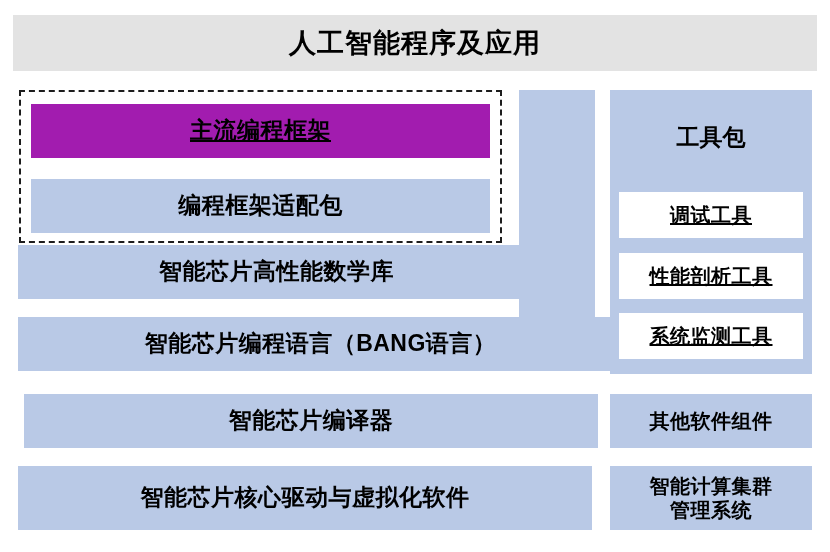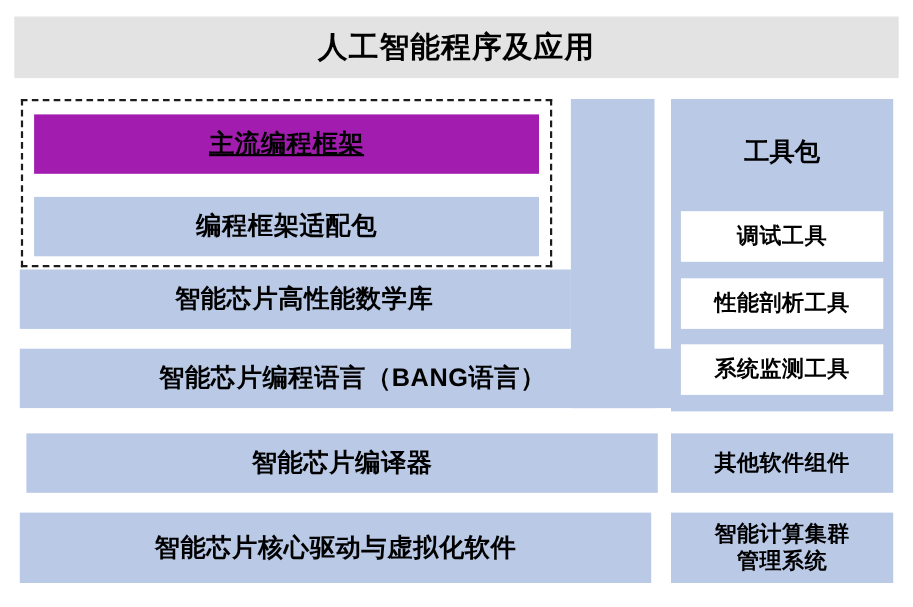--- a/index.html
+++ b/index.html
@@ -40,6 +40,7 @@
   }
   .white {
     background: #ffffff;
+    text-decoration: underline;
   }
 
   

